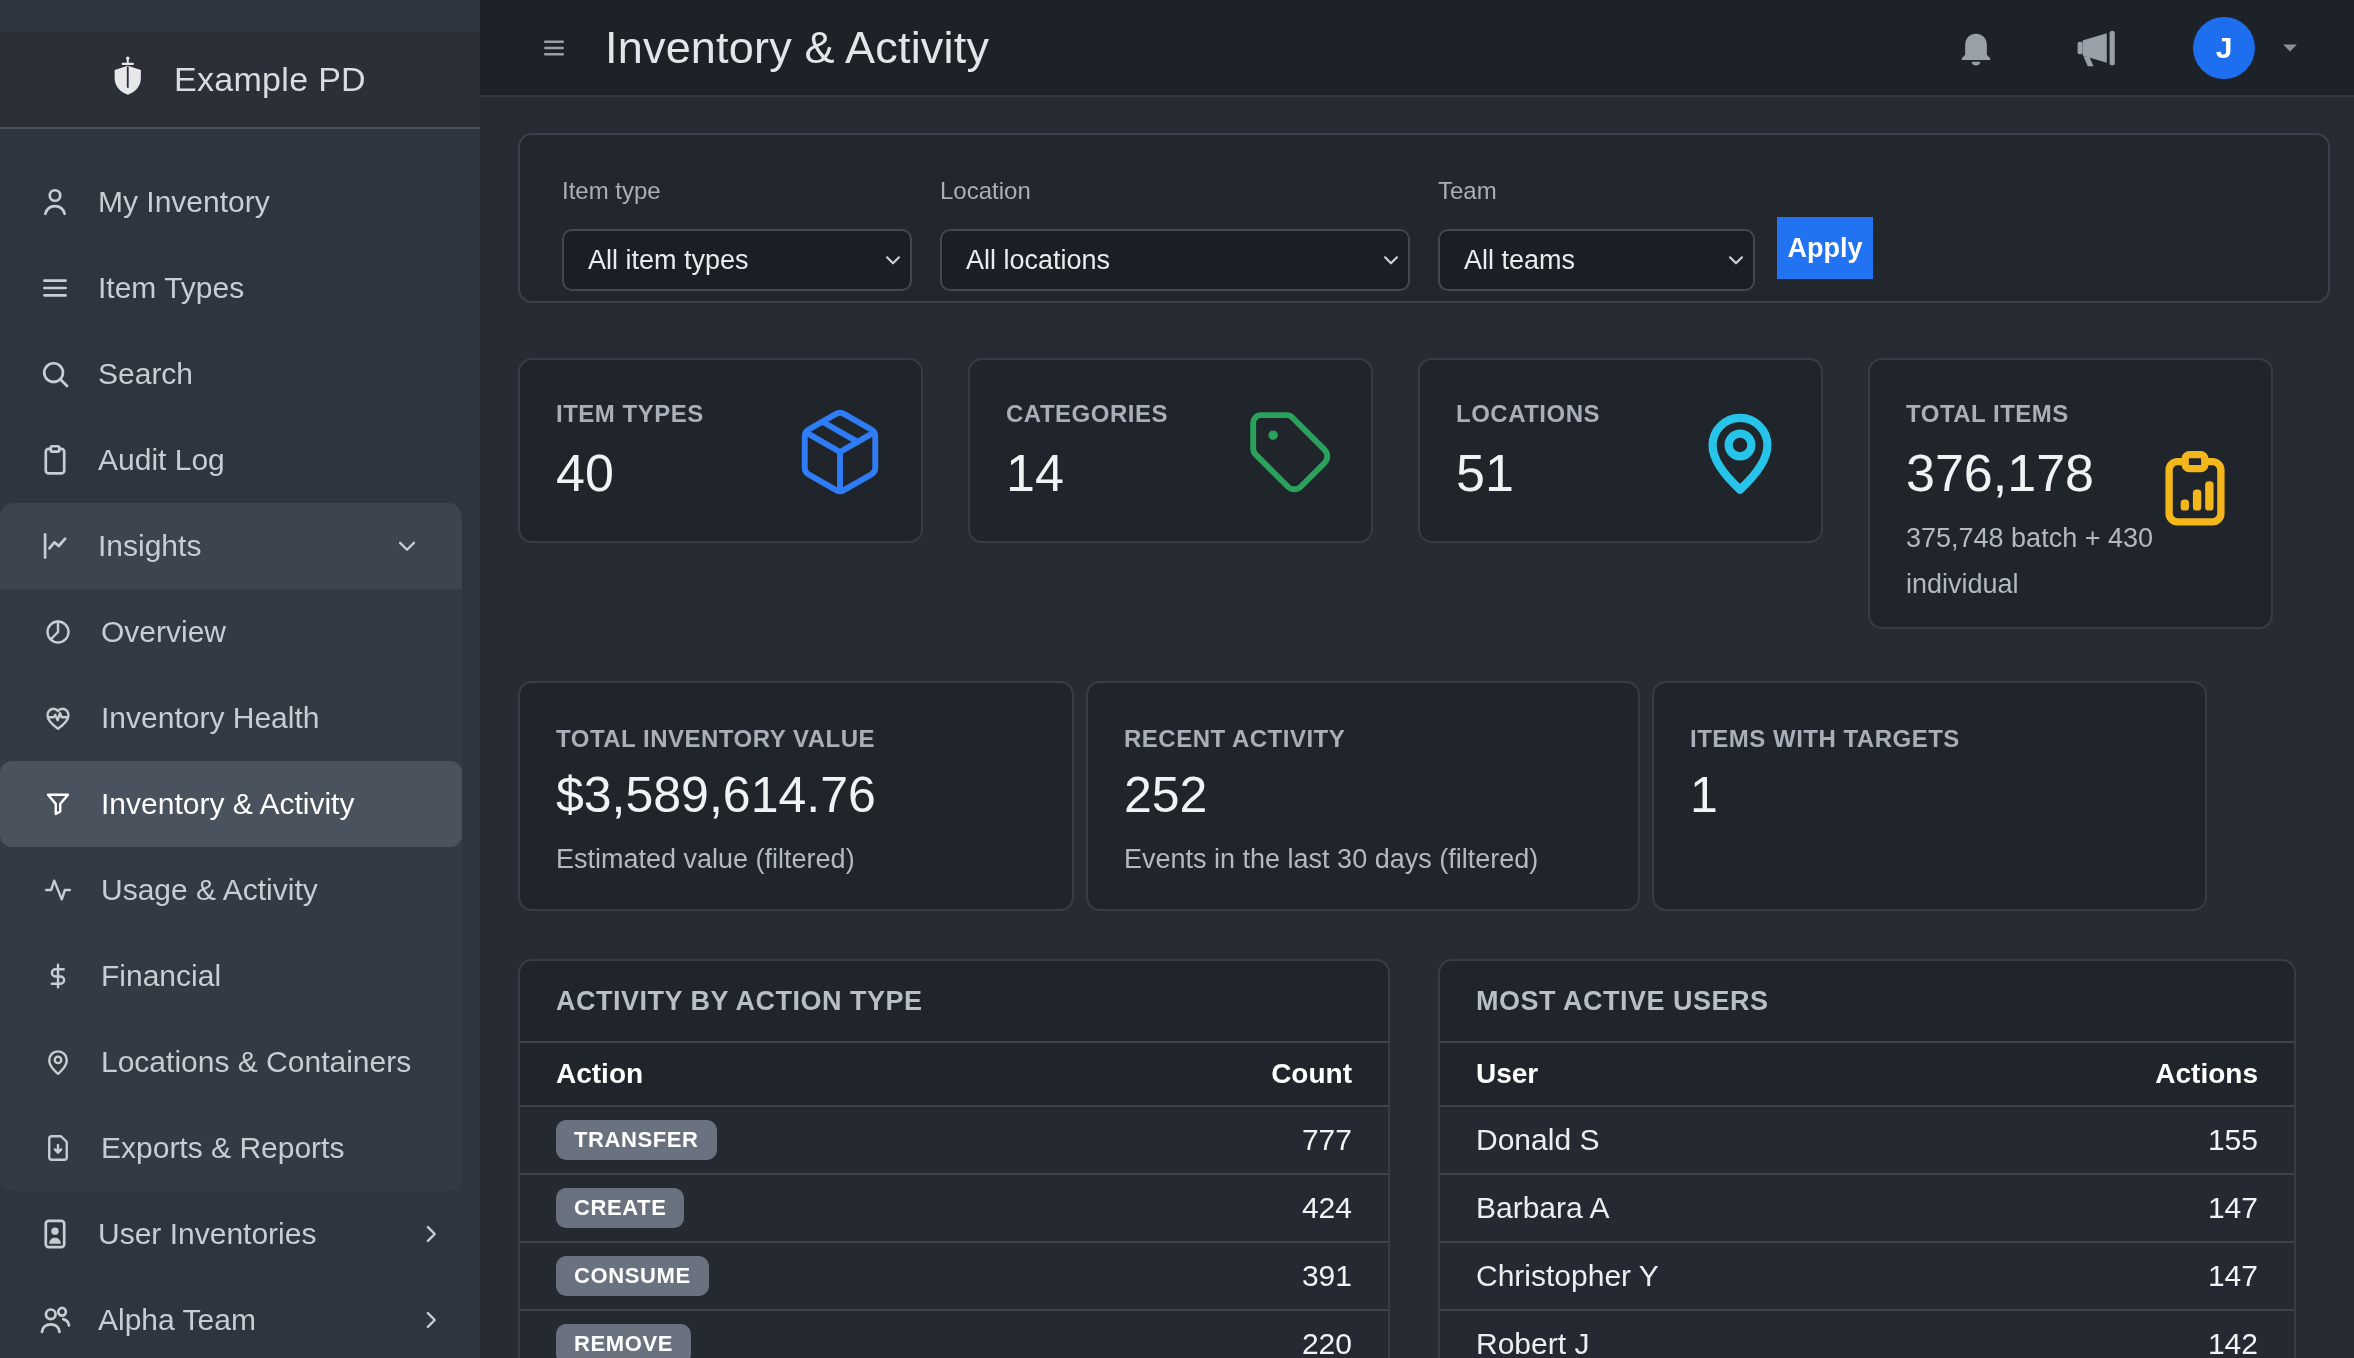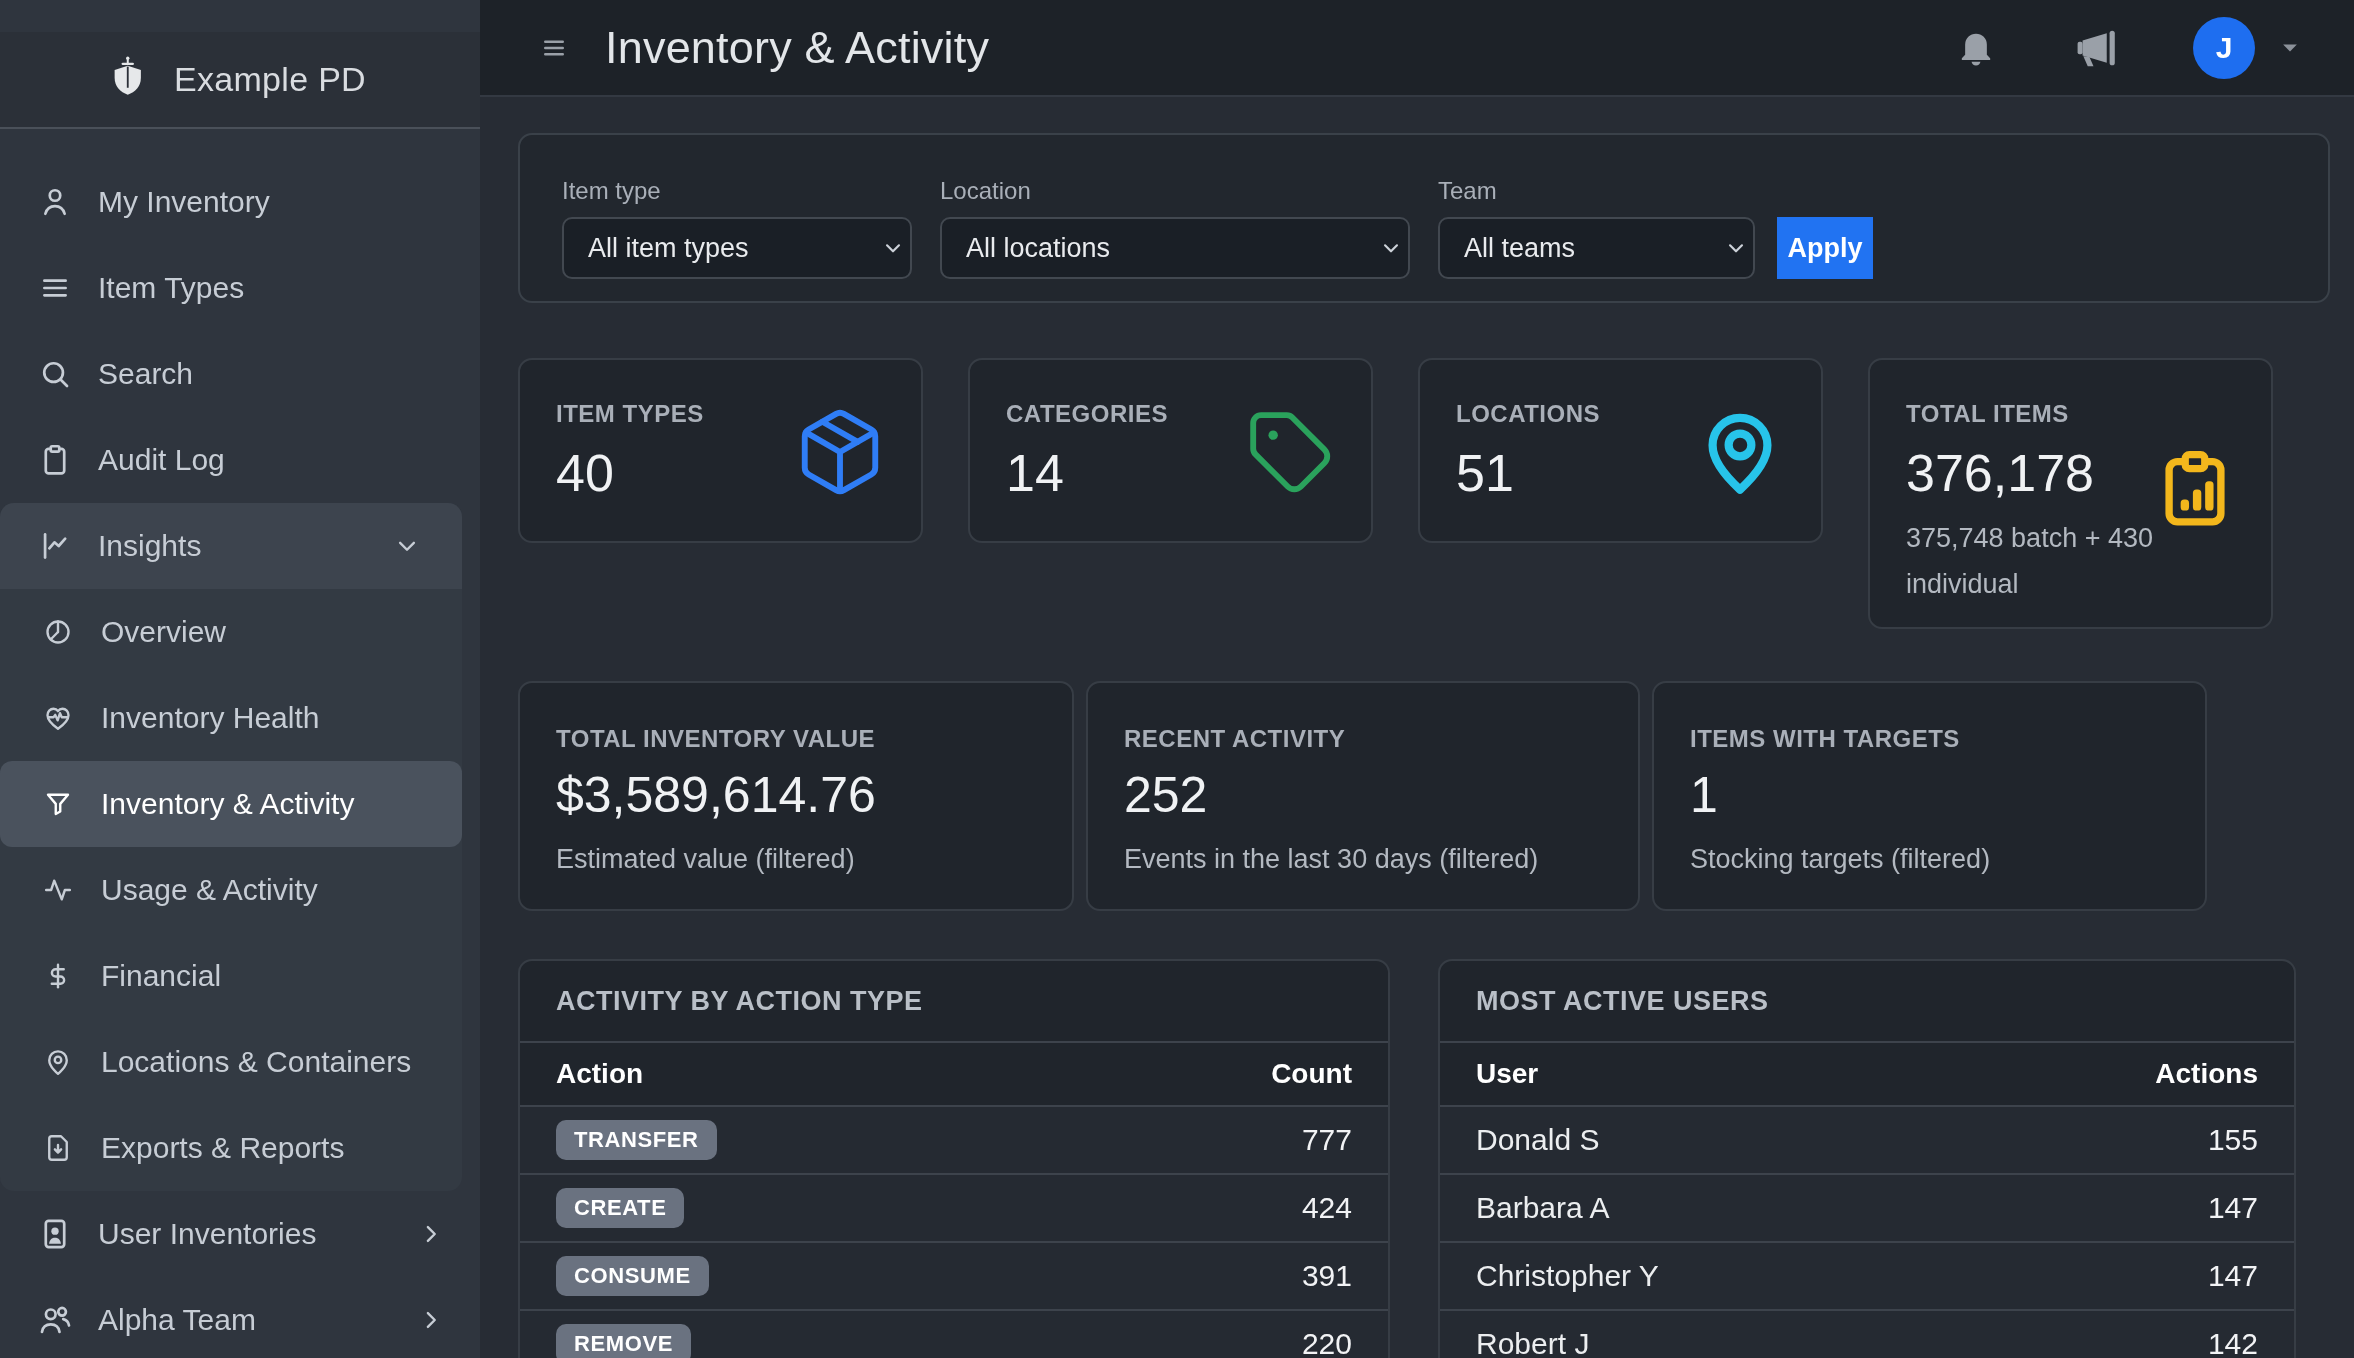--- a/index.html
+++ b/index.html
@@ -42,7 +42,7 @@
   .filter-card{width:1812px;height:170px;box-sizing:border-box;background:#22272e;
                border:2px solid #3a4149;border-radius:14px;display:flex;align-items:flex-start;
                padding:42px 0 0 42px;gap:28px;margin-bottom:55px;}
-  .fgroup{display:flex;flex-direction:column;gap:12px;}
+  .fgroup{display:flex;flex-direction:column;gap:24px;}
   .flabel{font-size:24px;color:#a9afb8;line-height:28px;}
   .select{height:62px;box-sizing:border-box;background:#1a1f26;border:2px solid #424850;border-radius:10px;
           display:flex;align-items:center;justify-content:space-between;padding:0 4px 0 24px;

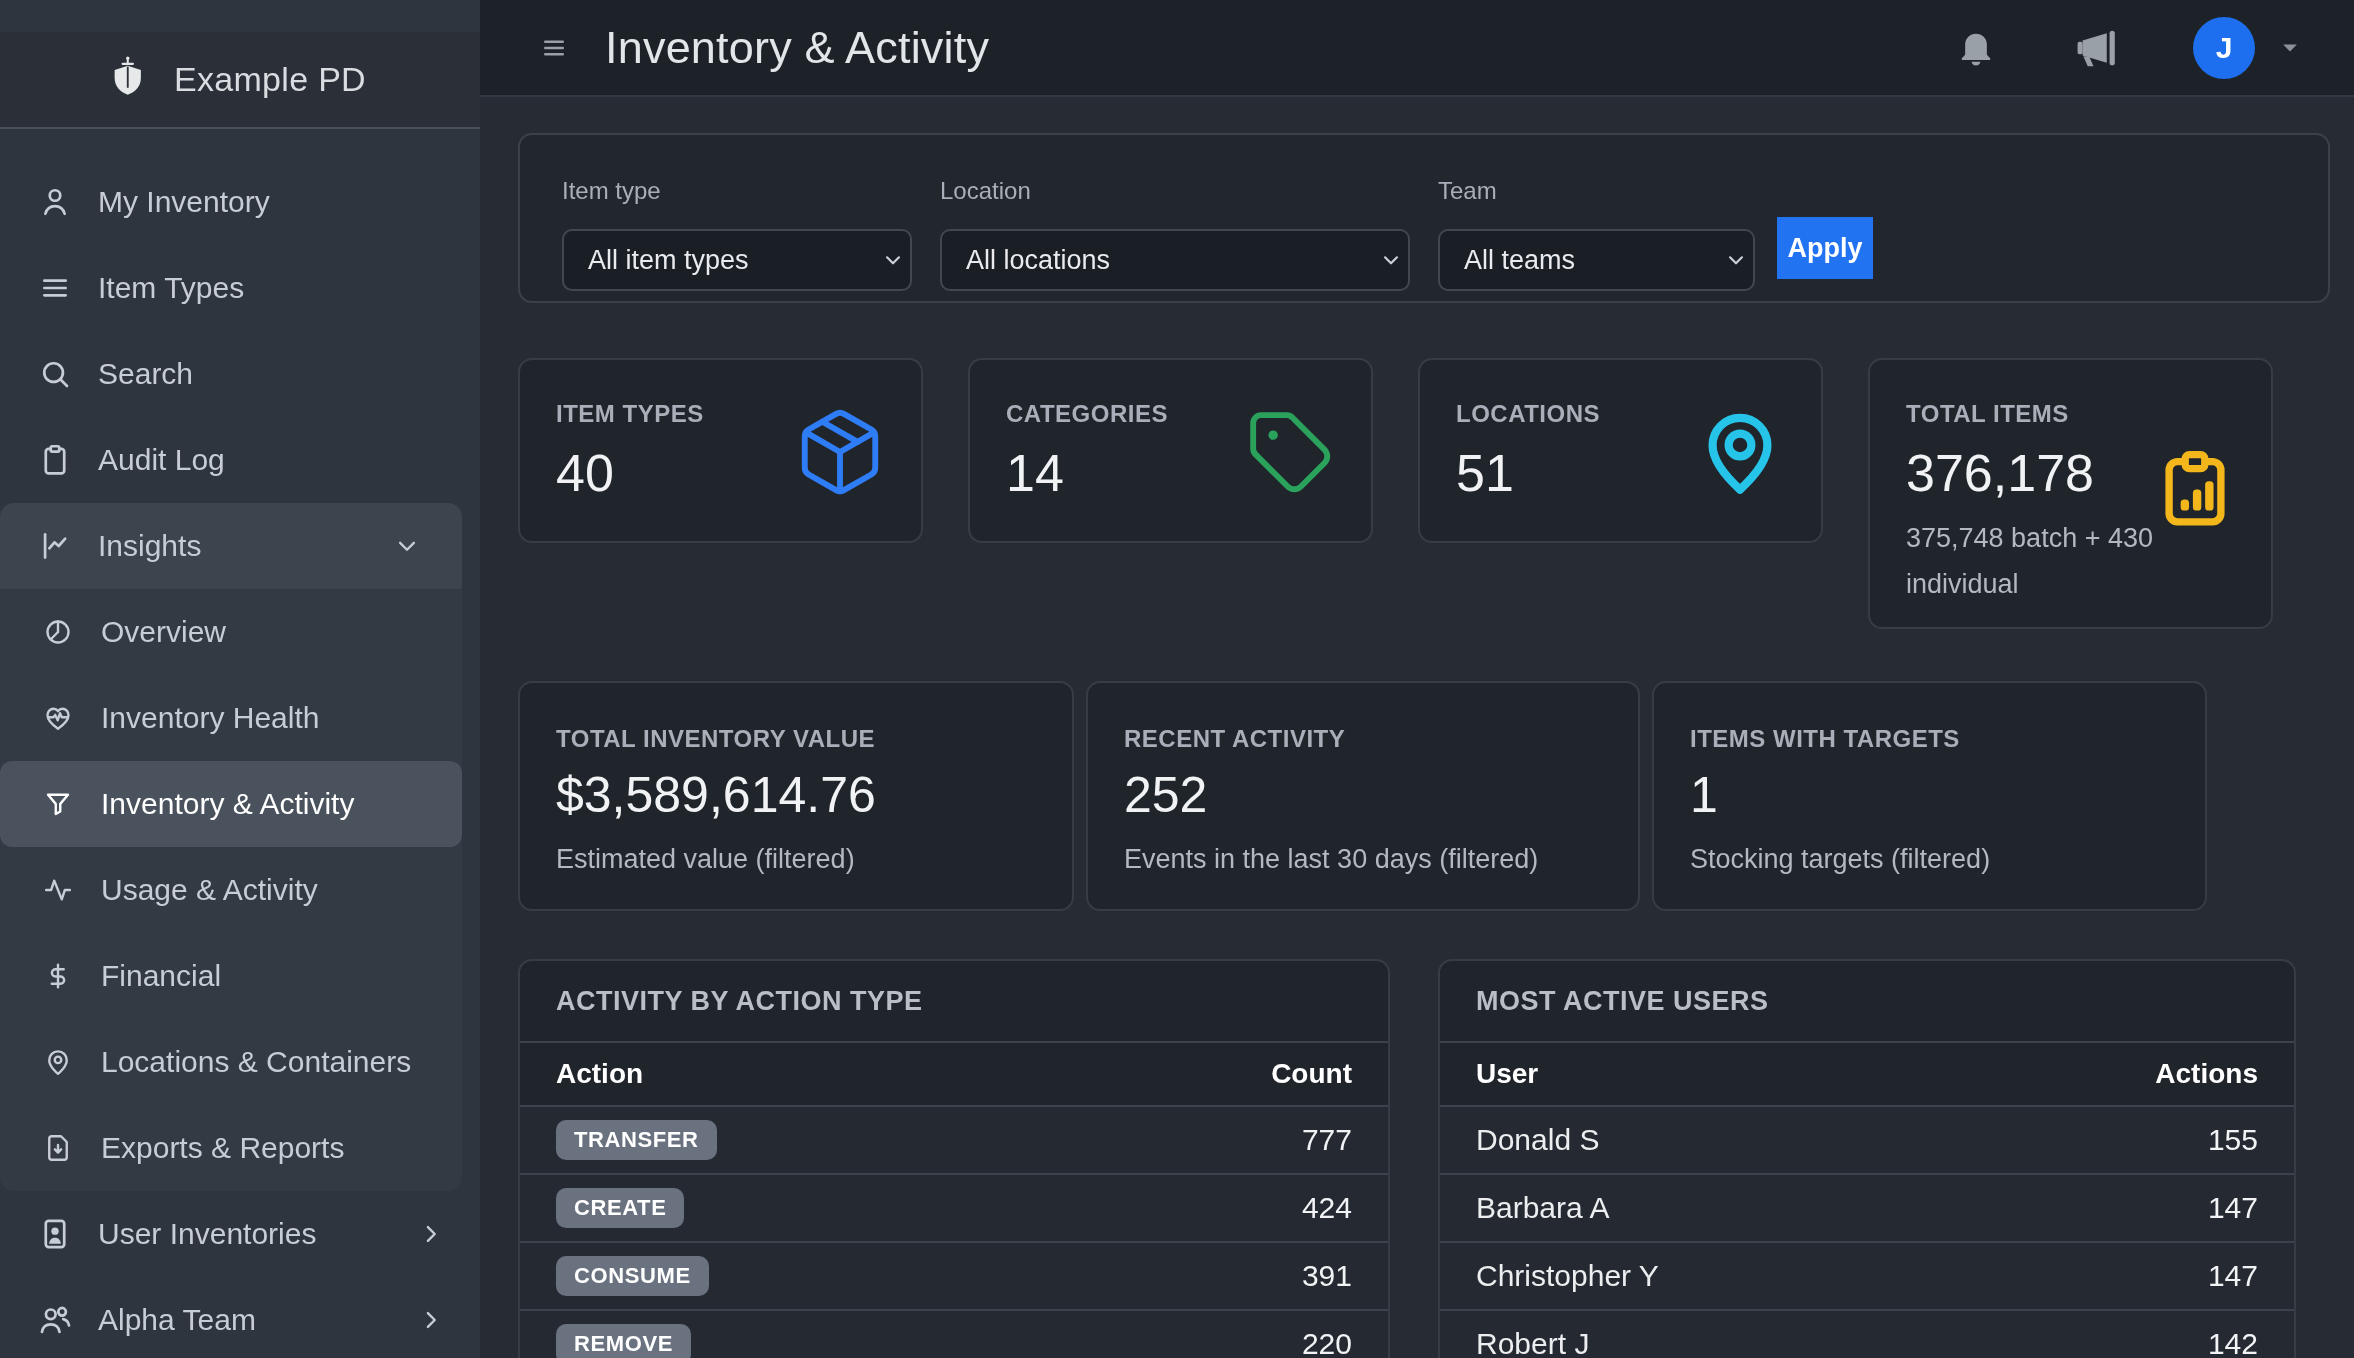--- a/index.html
+++ b/index.html
@@ -396,7 +396,6 @@
         <div class="stat-card w6">
           <div class="stat-label">ITEMS WITH TARGETS</div>
           <div class="stat-value">1</div>
-          <div class="stat-sub">Stocking targets (filtered)</div>
         </div>
       </section>
 

